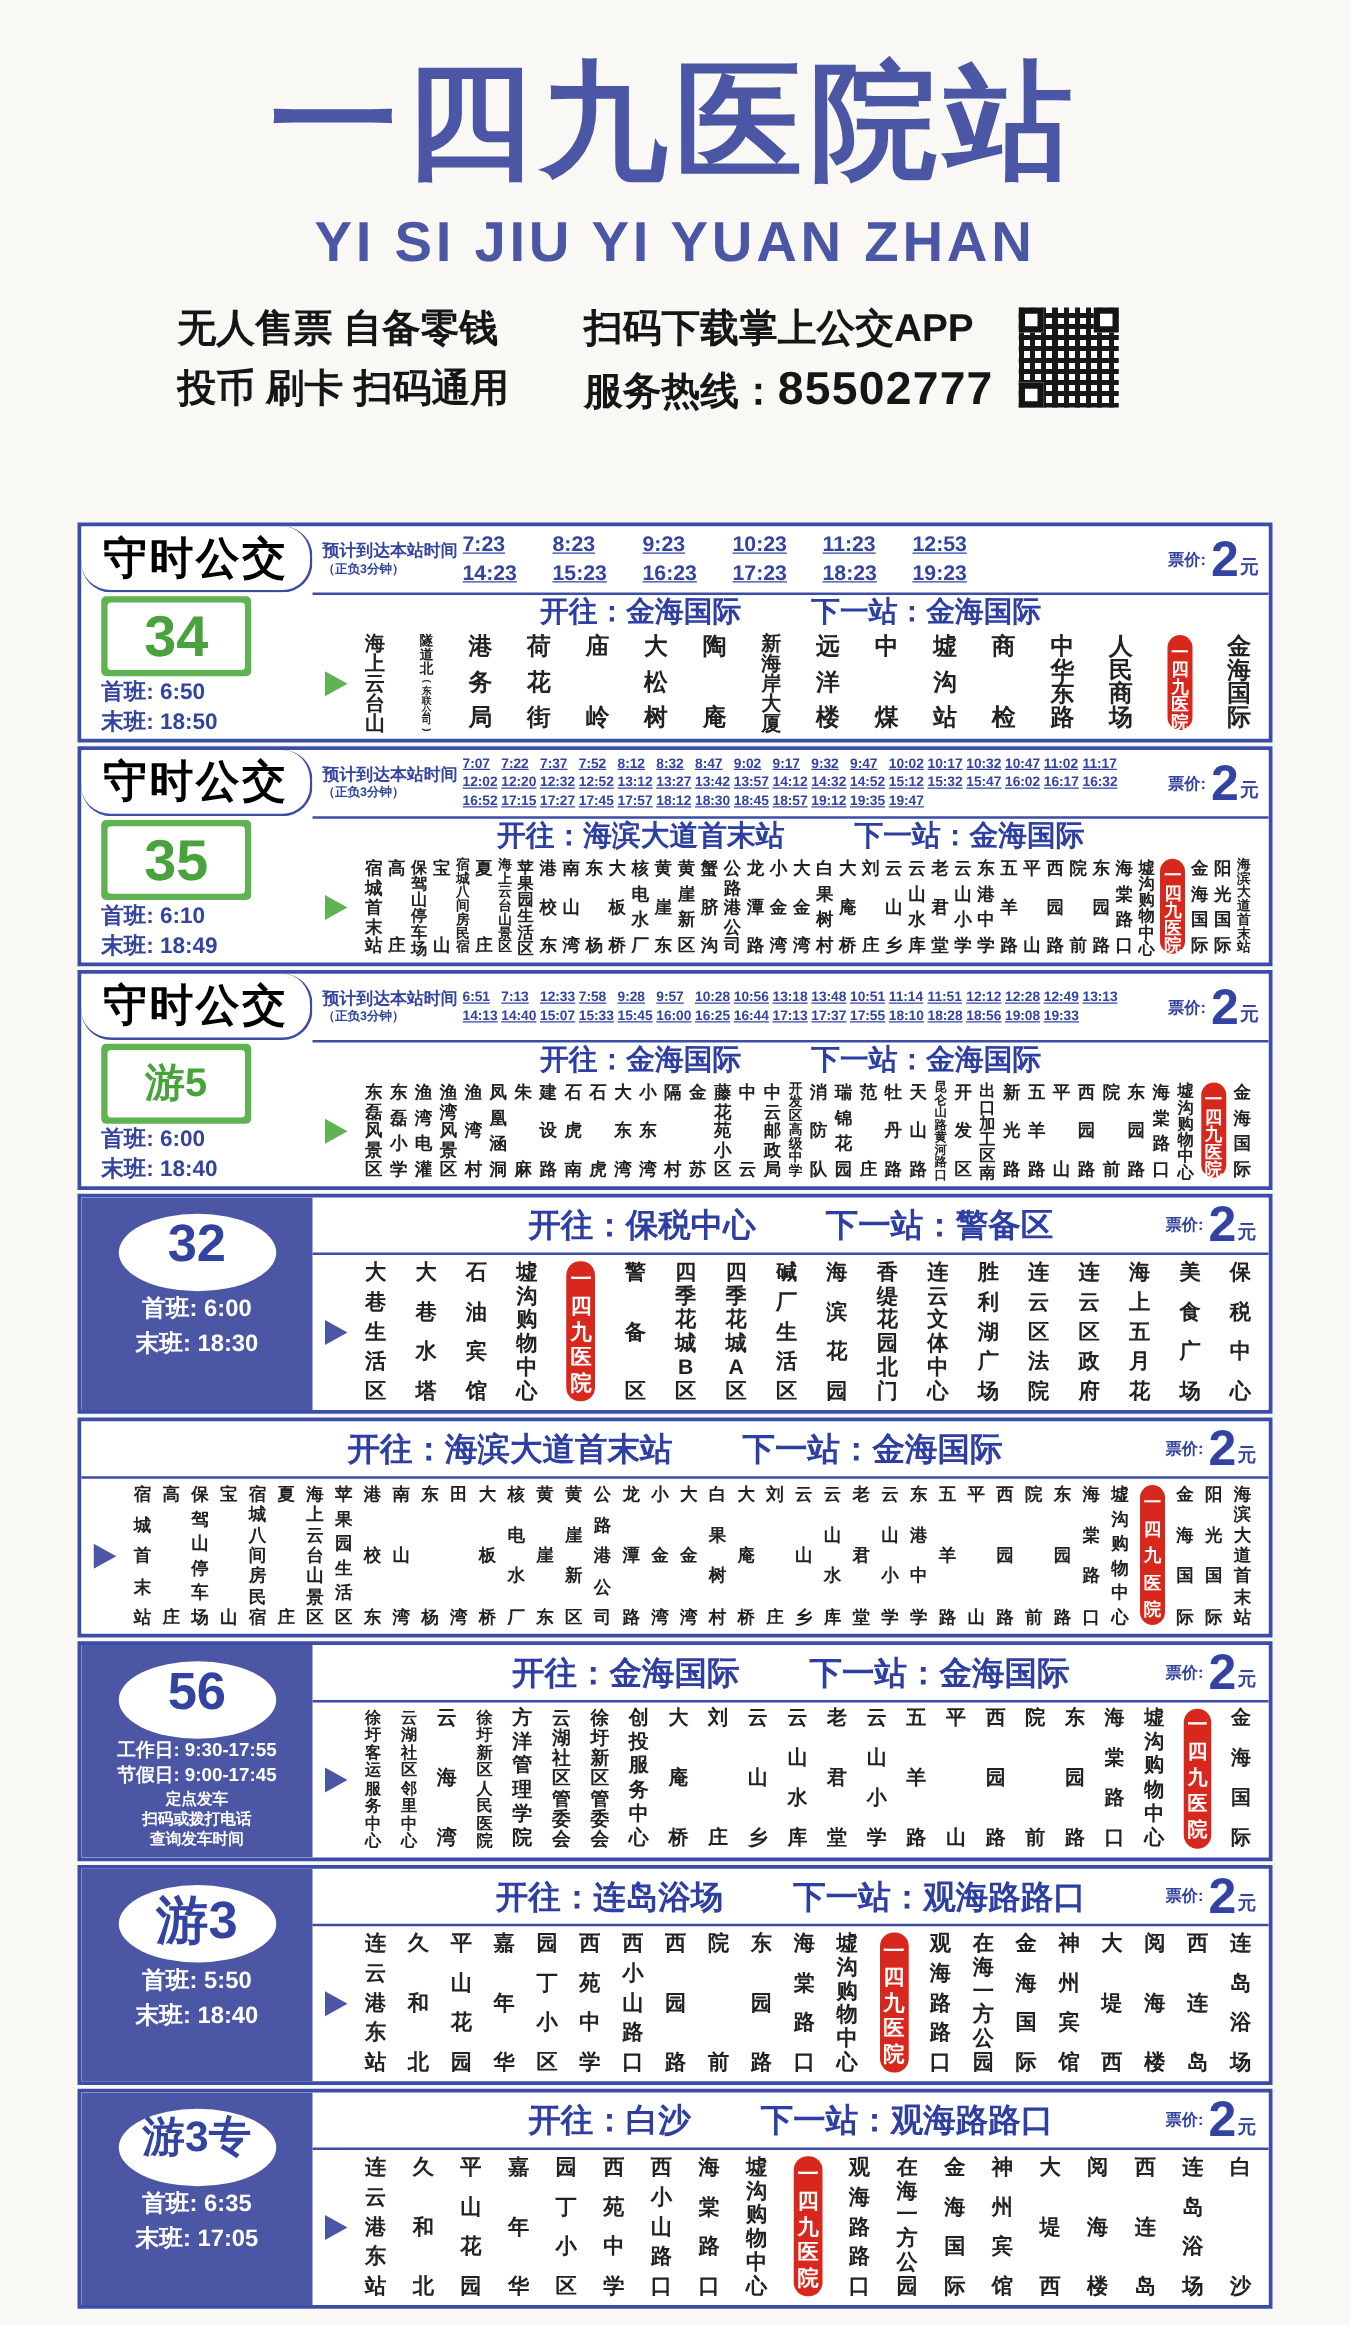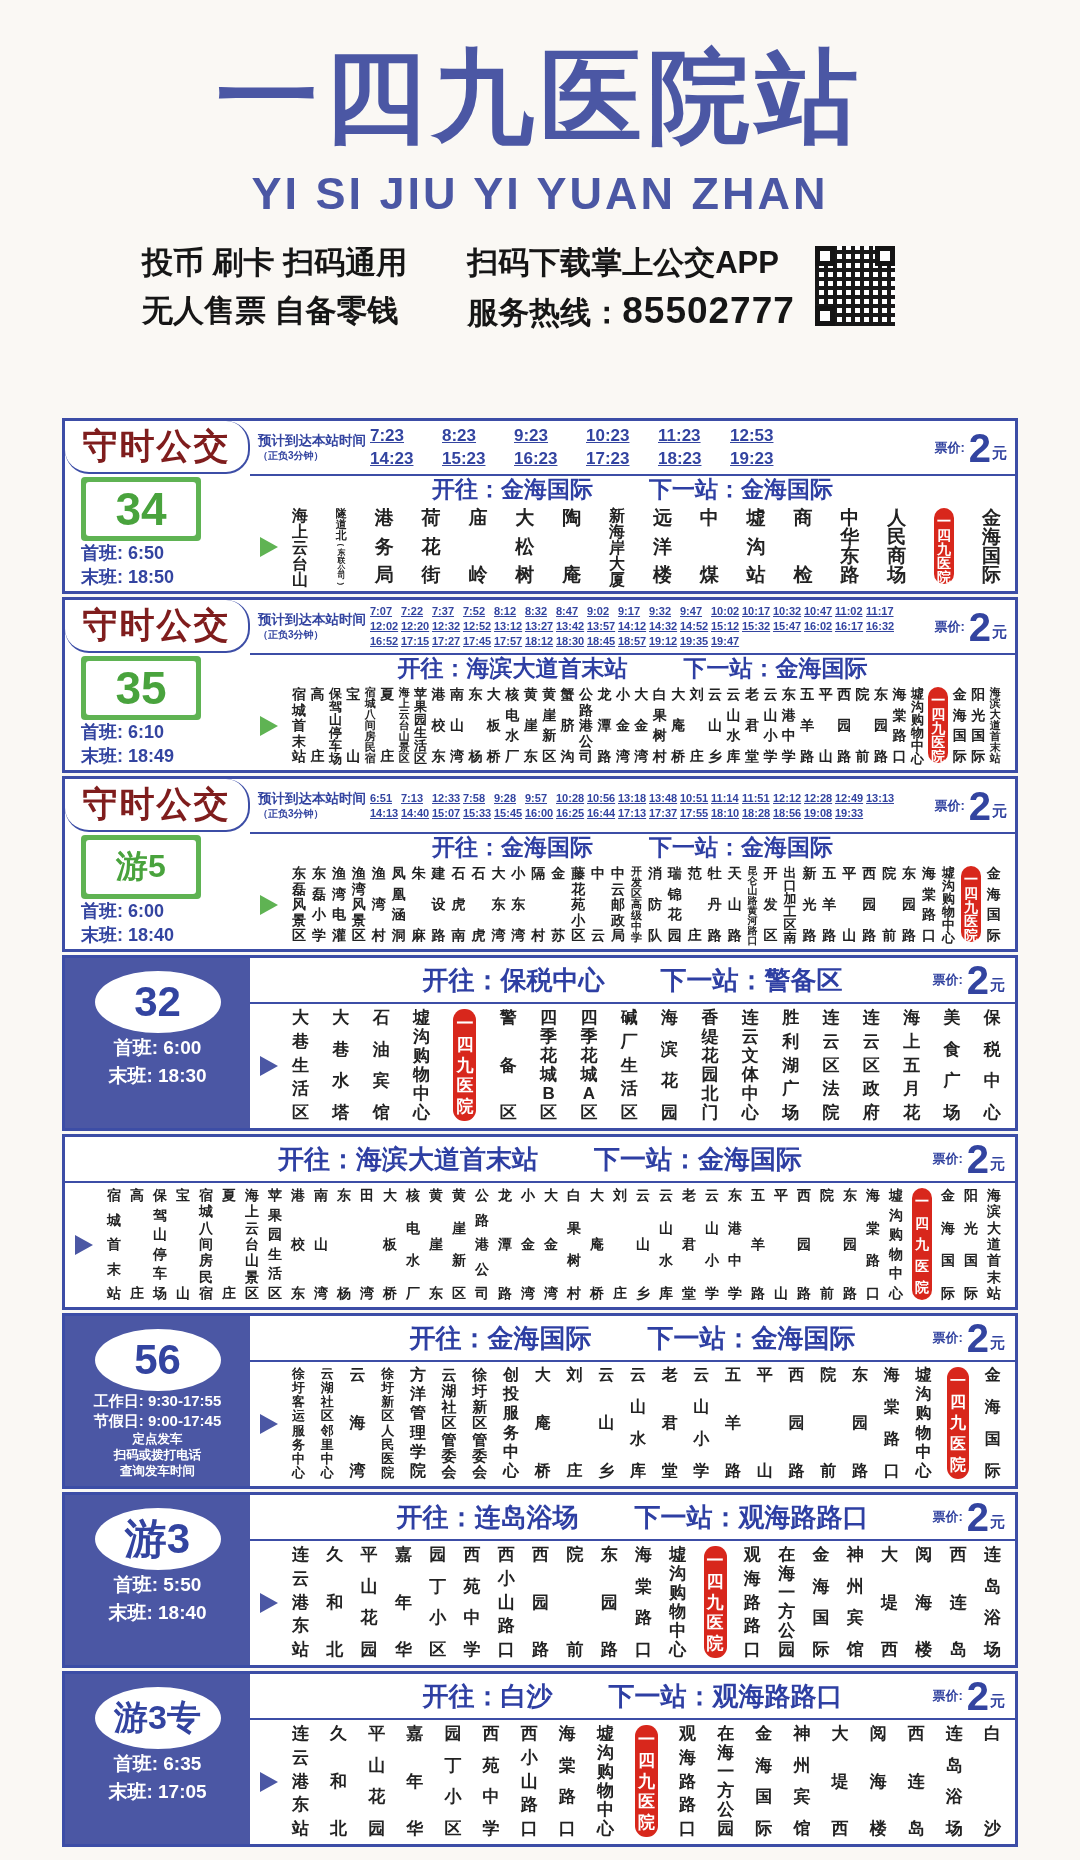--- a/index.html
+++ b/index.html
@@ -81,8 +81,8 @@
 
   <div class="info">
     <div class="info-col">
+      <div class="notice">无人售票  自备零钱</div>
       <div class="notice">投币 刷卡 扫码通用</div>
-      <div class="notice">无人售票  自备零钱</div>
     </div>
     <div class="info-col right">
       <div class="notice">扫码下载掌上公交APP</div>

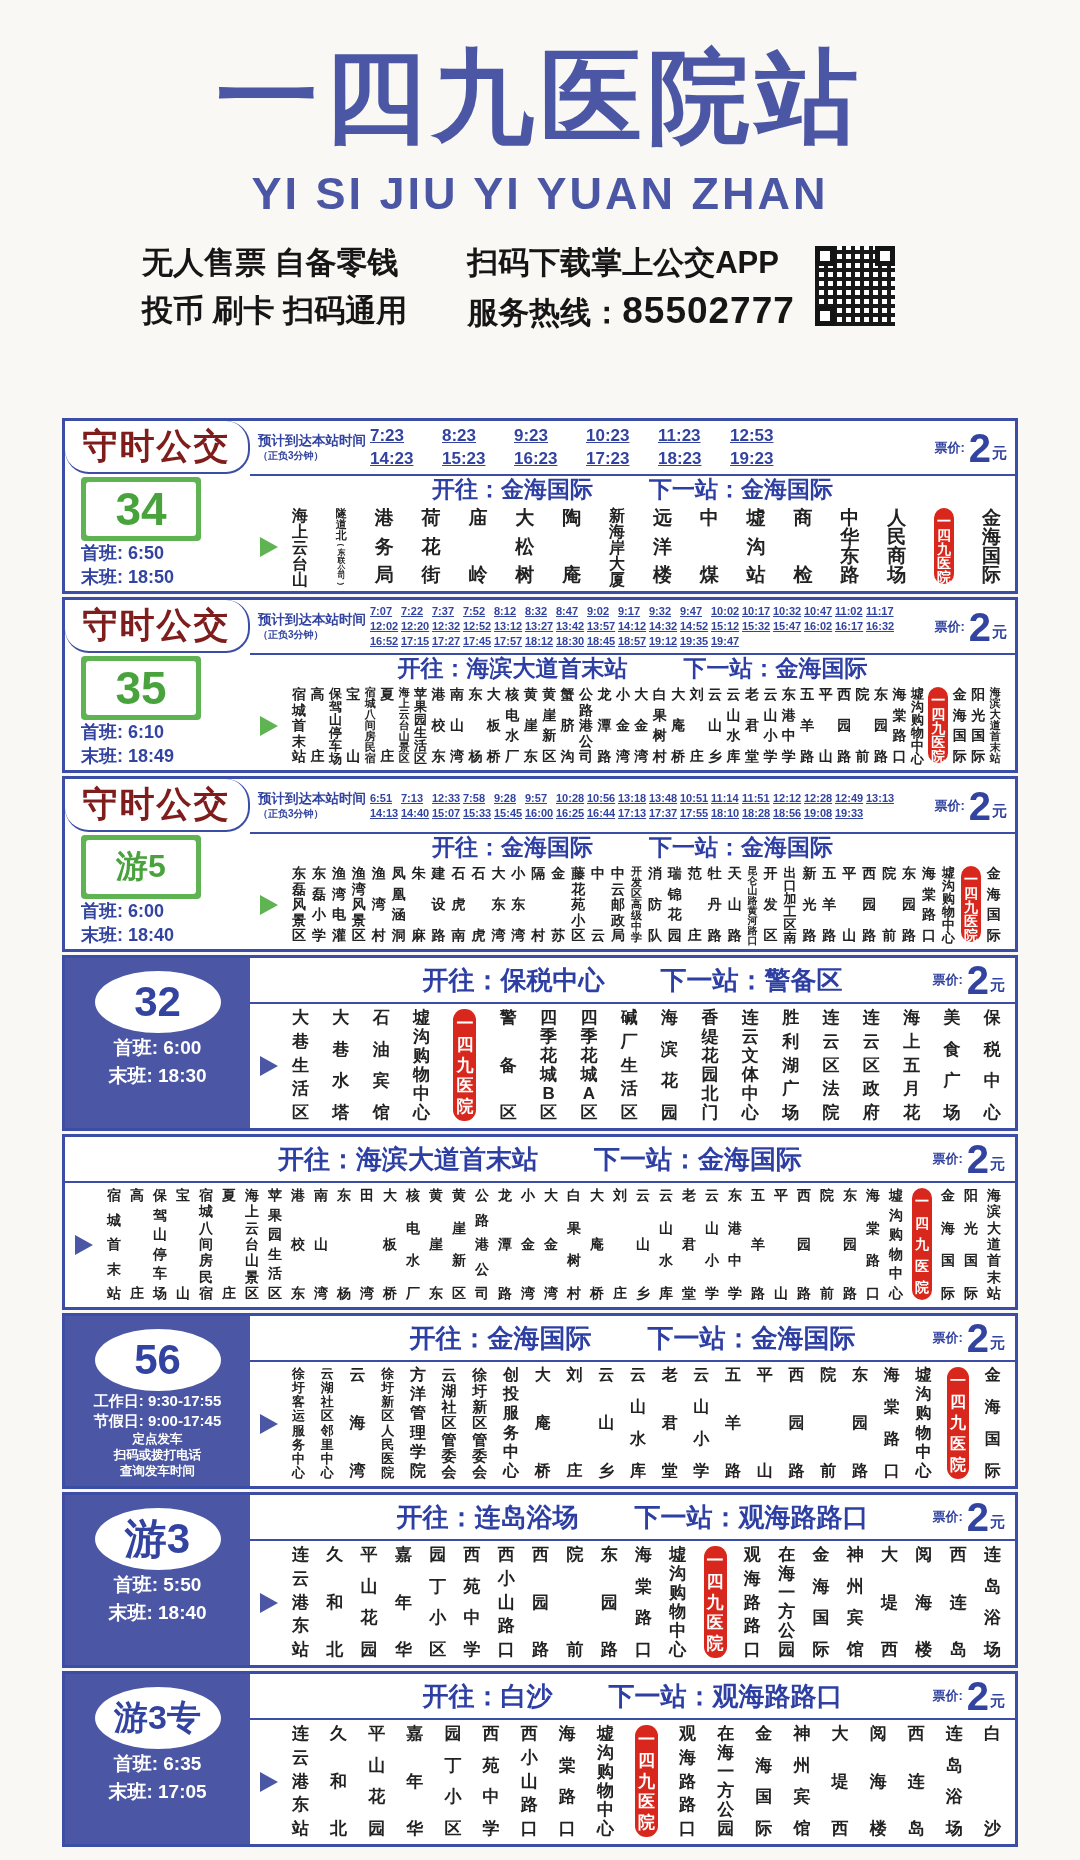--- a/index.html
+++ b/index.html
@@ -28,7 +28,7 @@
   
   .punct{height:55px;box-sizing:border-box;border-right:2px solid #3c4da6;border-bottom:2px solid #3c4da6;
          display:flex;align-items:center;justify-content:center;font-size:35px;font-weight:900;
-         color:#7f1d1d;letter-spacing:2px;border-radius:24px;}
+         color:#000000;letter-spacing:2px;border-radius:24px;}
   .pl-body{flex:1;padding:3px 0 2px 16px;}
   .numbox{width:120px;height:64px;background:#5fb353;padding:5px;box-sizing:border-box;border-radius:4px;}
   .numbox-in{background:#fff;width:100%;height:100%;display:flex;align-items:center;justify-content:center;

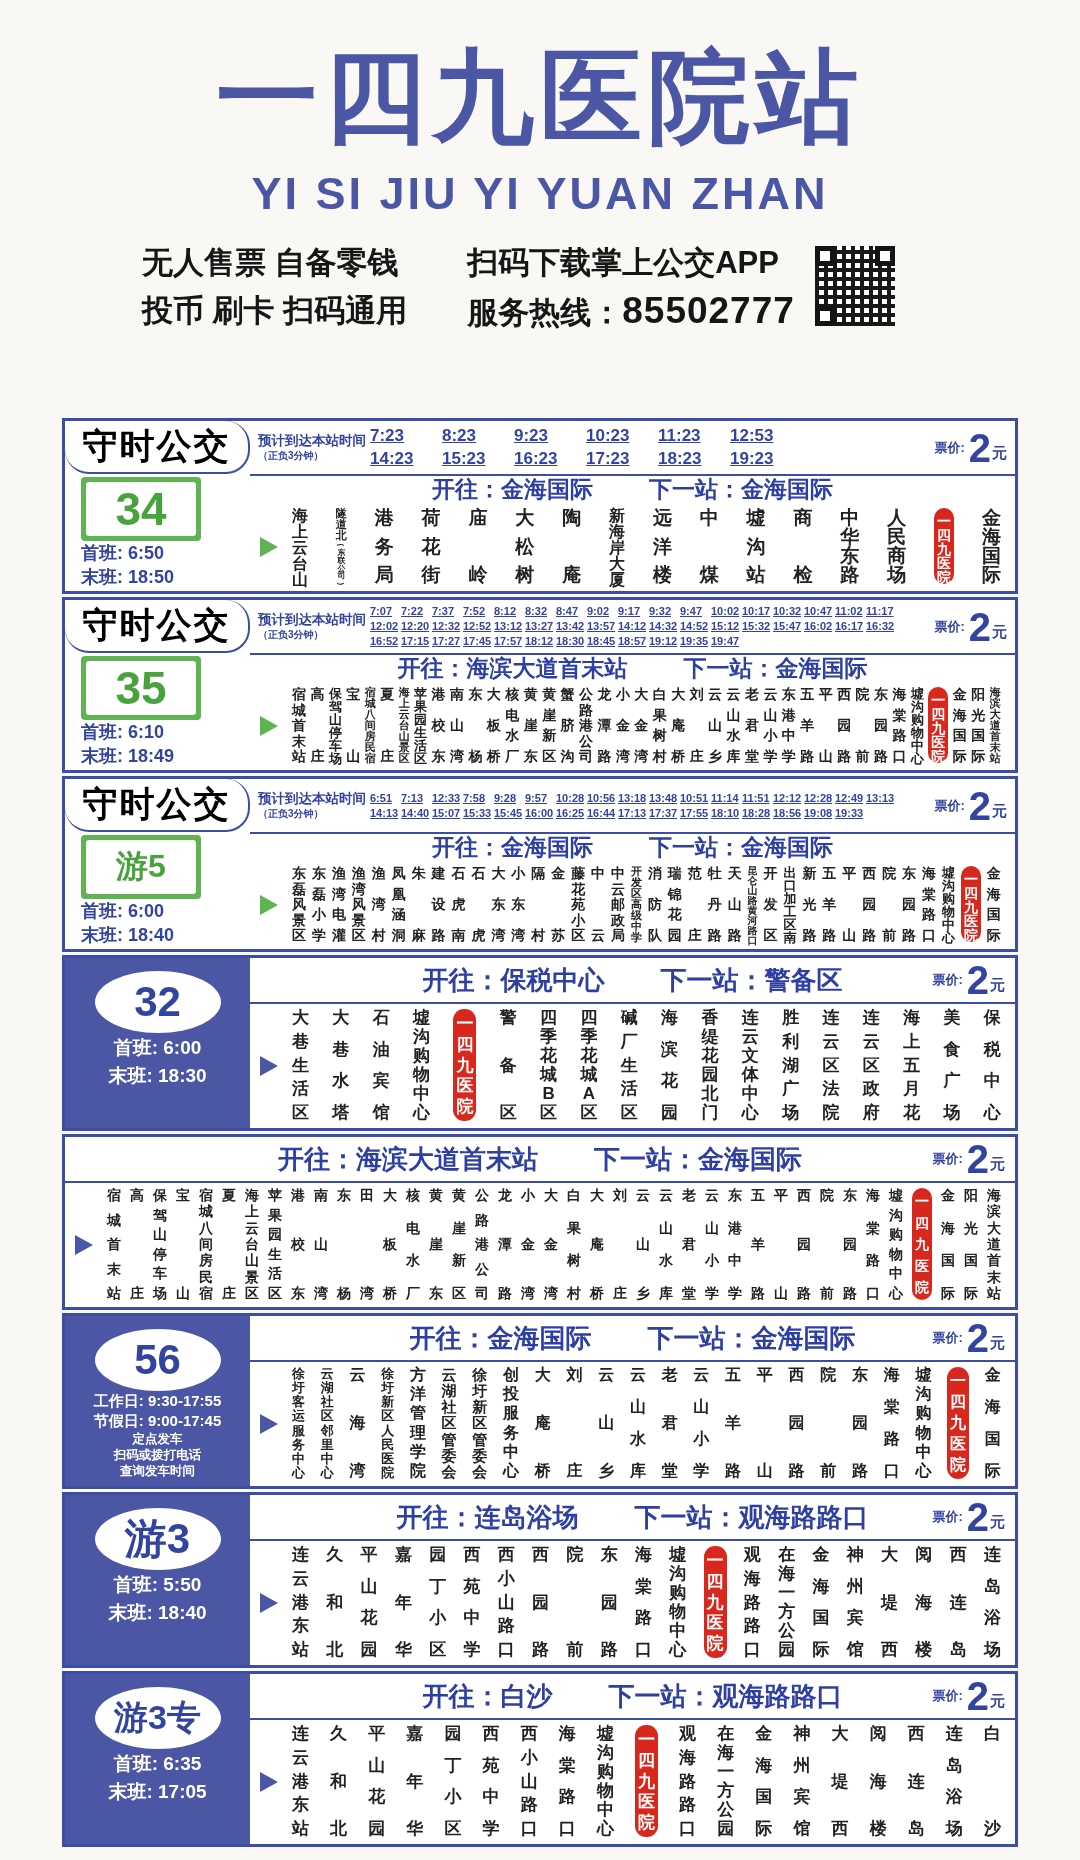--- a/index.html
+++ b/index.html
@@ -49,7 +49,7 @@
   
   .pl.side{background:#4b57a4;align-items:center;border-right:0;}
   .ellipse{width:126px;height:62px;background:#fff;border-radius:50%;margin-top:13px;
-           display:flex;align-items:center;justify-content:center;color:#3344a0;font-weight:900;}
+           display:flex;justify-content:center;color:#3344a0;font-weight:900;}
   .bhead{height:46px;box-sizing:border-box;border-bottom:2px solid #3c4da6;display:flex;align-items:center;
          justify-content:center;position:relative;}
   .bhead .dest{height:auto;font-size:26px;}

